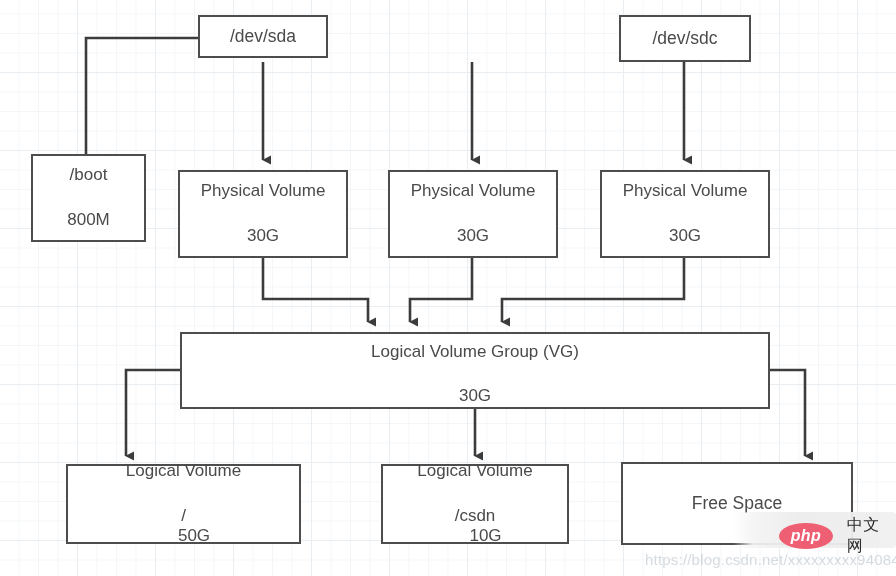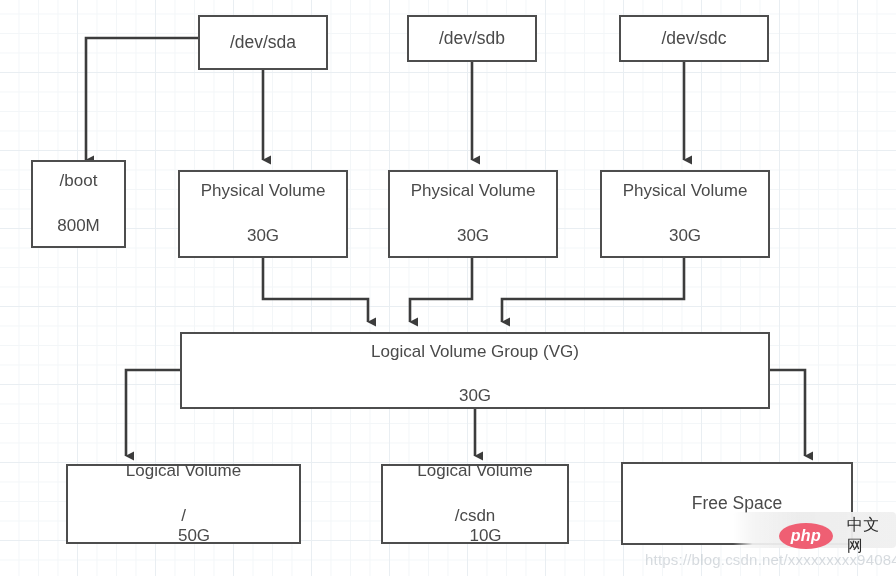--- a/index.html
+++ b/index.html
@@ -135,7 +135,7 @@
     </g>
   </svg>
 
-  <div class="node single" style="left:198px; top:15px; width:130px; height:55px;">
+  <div class="node single" style="left:198px; top:15px; width:130px; height:43px;">
     <div class="l1">/dev/sda</div>
   </div>
 

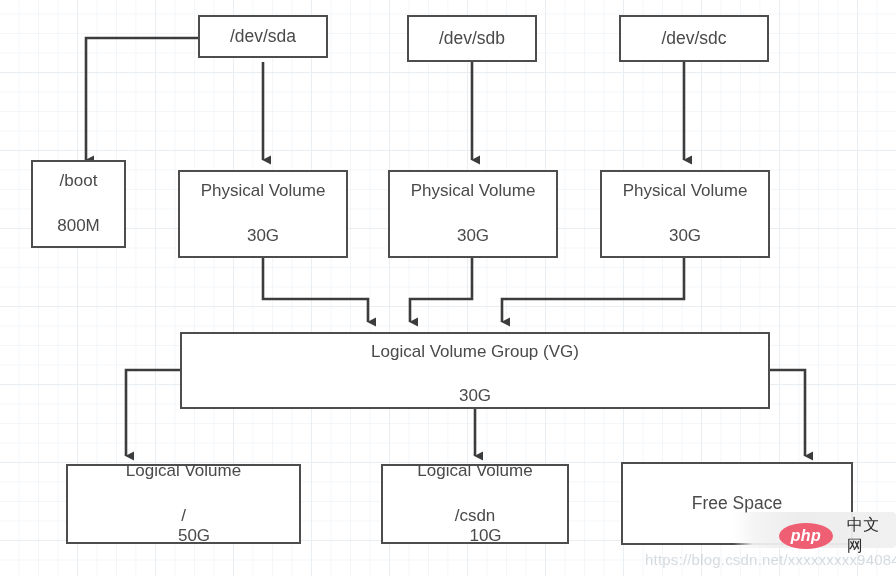--- a/index.html
+++ b/index.html
@@ -139,9 +139,6 @@
     <div class="l1">/dev/sda</div>
   </div>
 
-  <div class="node single" style="left:407px; top:15px; width:130px; height:47px;">
-    <div class="l1">/dev/sdb</div>
-  </div>
 
   <div class="node single" style="left:619px; top:15px; width:150px; height:47px;">
     <div class="l1">/dev/sdc</div>

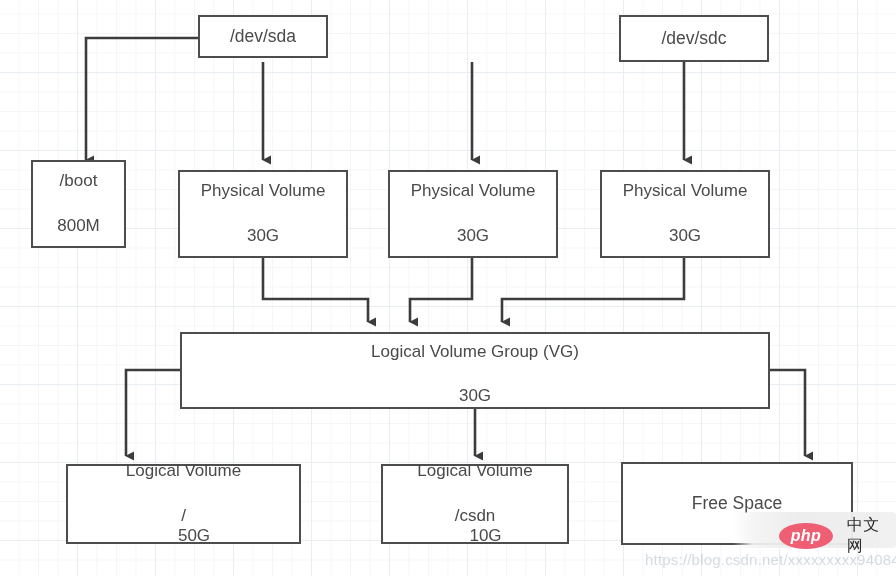--- a/index.html
+++ b/index.html
@@ -140,7 +140,7 @@
   </div>
 
 
-  <div class="node single" style="left:619px; top:15px; width:150px; height:47px;">
+  <div class="node single" style="left:619px; top:15px; width:132px; height:47px;">
     <div class="l1">/dev/sdc</div>
   </div>
 

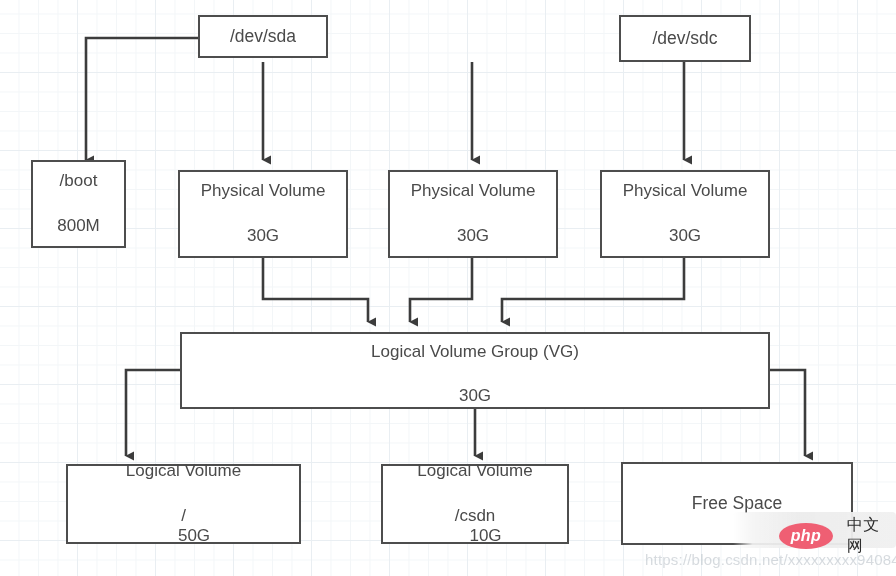--- a/index.html
+++ b/index.html
@@ -144,7 +144,7 @@
     <div class="l1">/dev/sdc</div>
   </div>
 
-  <div class="node" style="left:31px; top:160px; width:95px; height:88px;">
+  <div class="node" style="left:31px; top:154px; width:115px; height:88px;">
     <div class="l1">/boot</div>
     <div class="l2">800M</div>
   </div>

